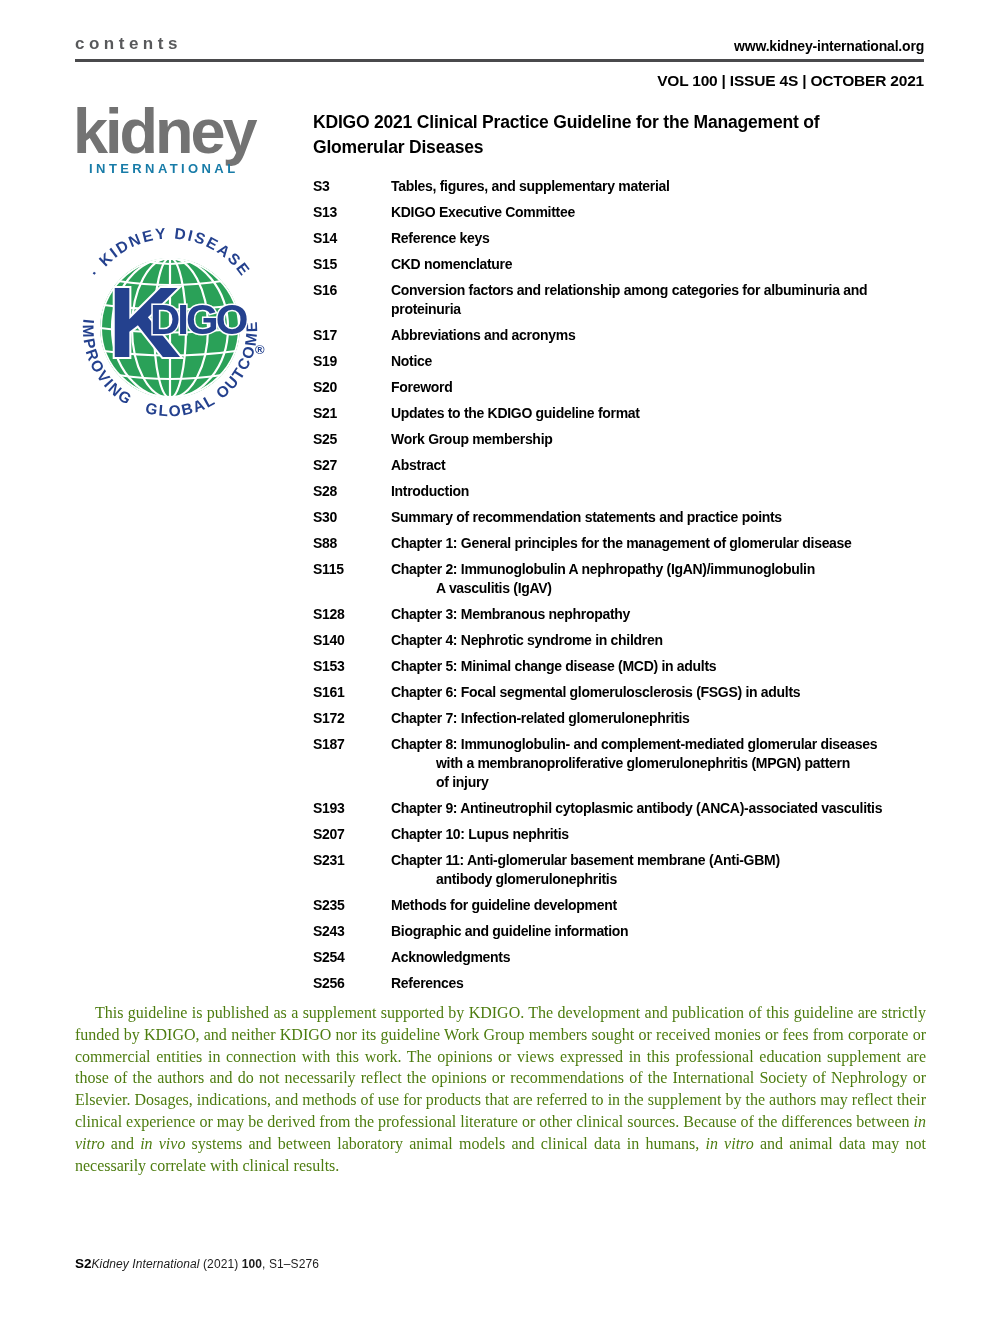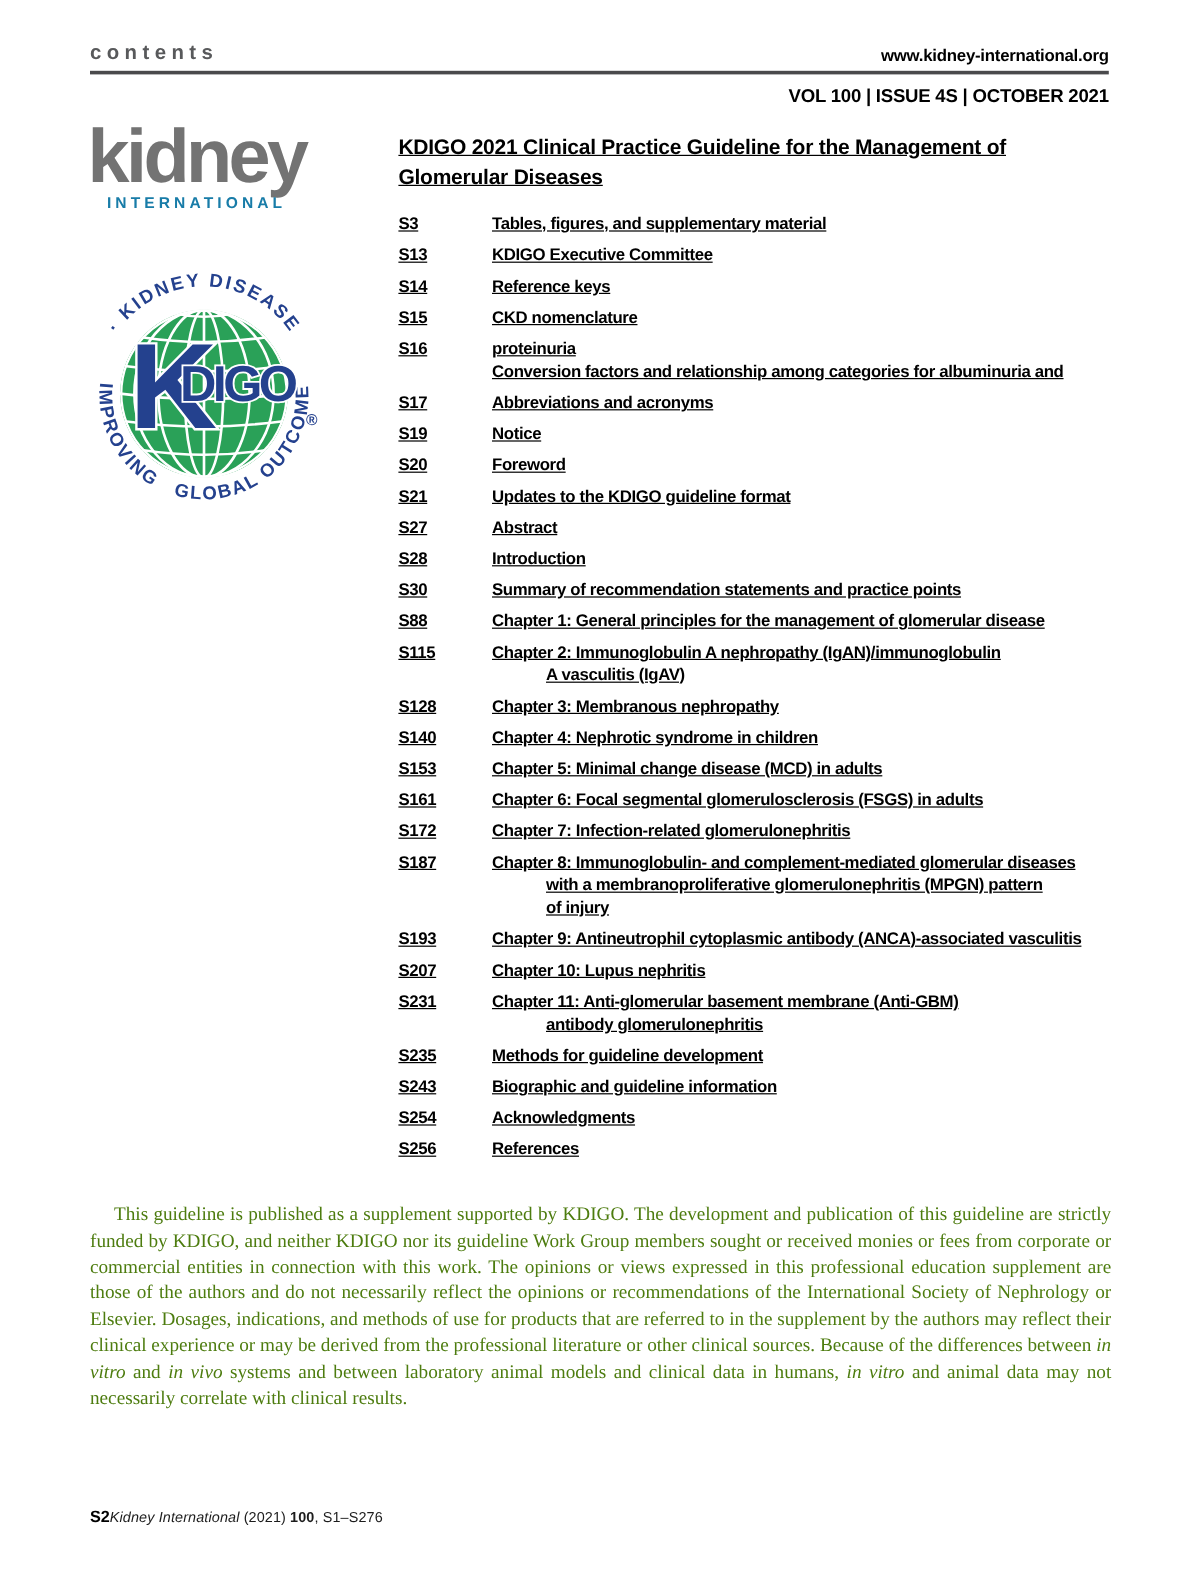--- a/index.html
+++ b/index.html
@@ -21,7 +21,7 @@
   .seal-wrap{position:absolute;left:70px;top:224px;width:200px;height:202px;}
   .seal-arc-text{font-family:"Liberation Sans",sans-serif;font-weight:700;}
   
-  .main-col{position:absolute;left:332px;top:110px;width:645px;text-decoration:underline;}
+  .main-col{position:absolute;left:313px;top:110px;width:645px;}
   .doc-title{font-size:17.5px;font-weight:700;line-height:25px;letter-spacing:-.2px;}
   .toc{margin-top:17px;}
   .toc-row{display:flex;margin-bottom:7px;font-weight:700;font-size:14px;line-height:19px;letter-spacing:-.3px;}

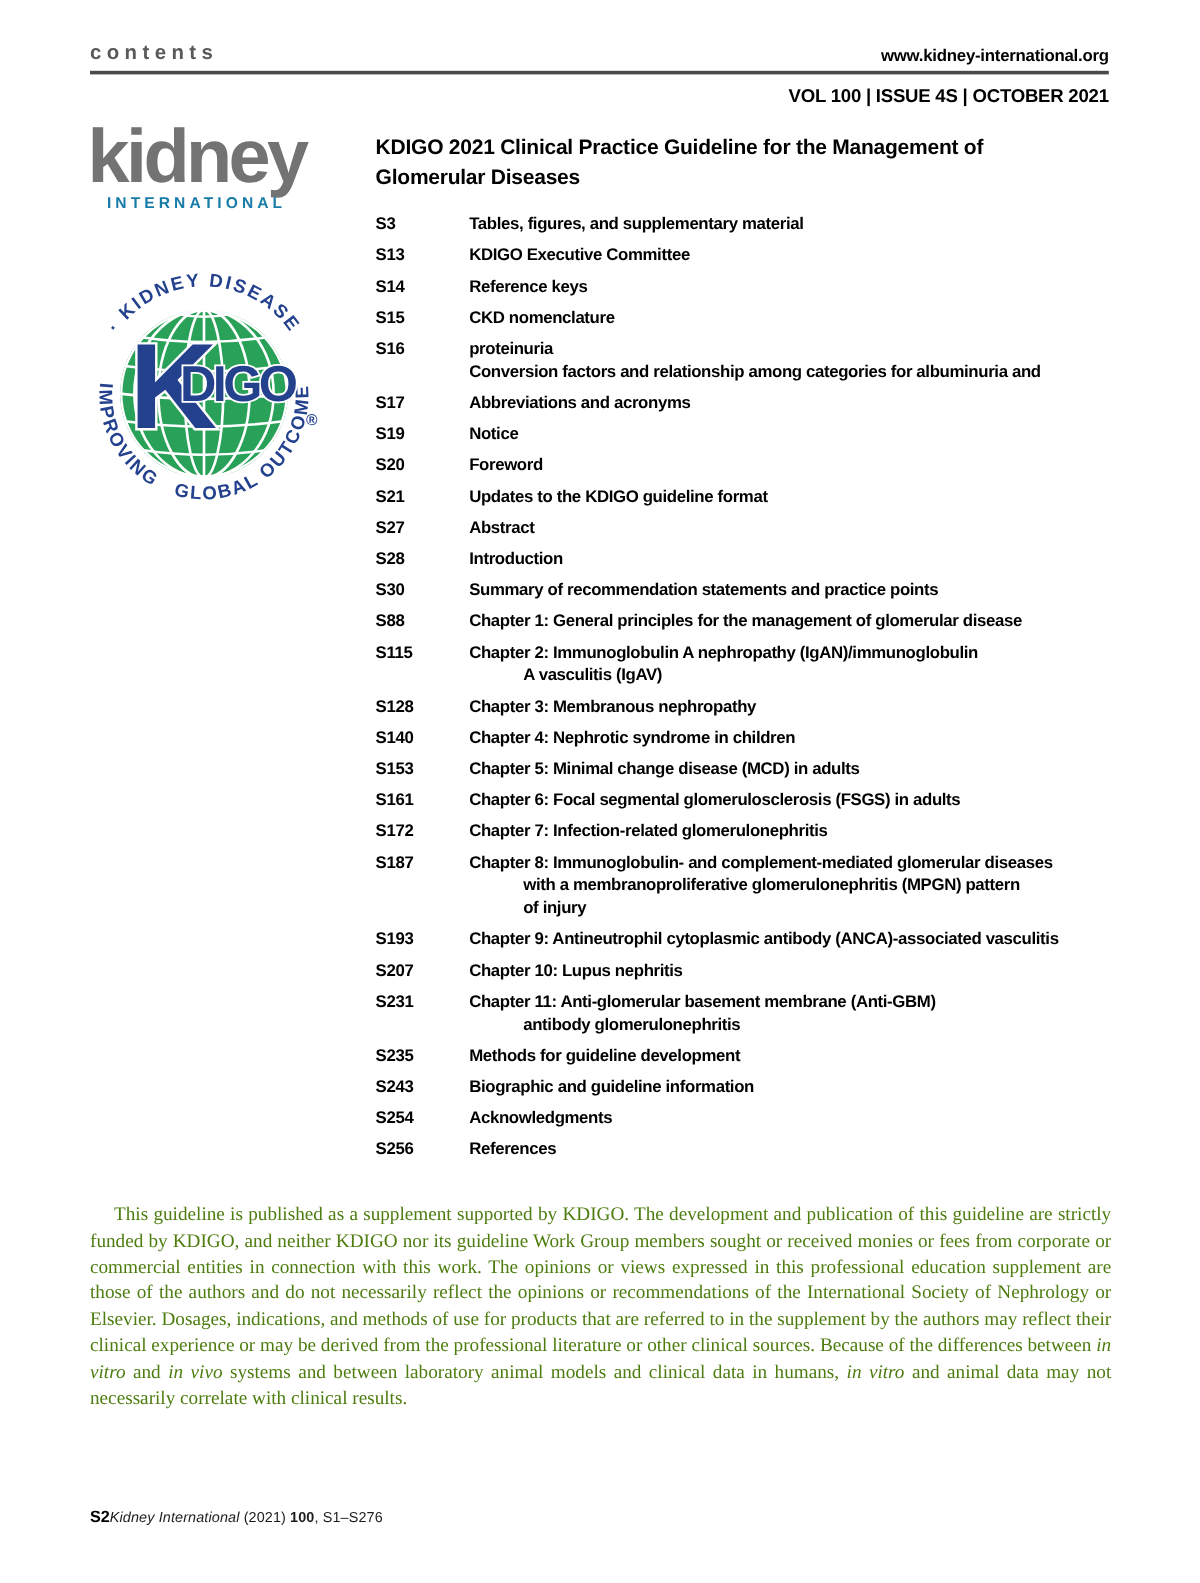--- a/index.html
+++ b/index.html
@@ -135,8 +135,8 @@
         <div class="toc-row">
           <div class="toc-page">S16</div>
           <div class="toc-lines">
+            <div class="toc-line">Conversion factors and relationship among categories for albuminuria and</div>
             <div class="toc-line">proteinuria</div>
-            <div class="toc-line">Conversion factors and relationship among categories for albuminuria and</div>
           </div>
         </div>
         <div class="toc-row">

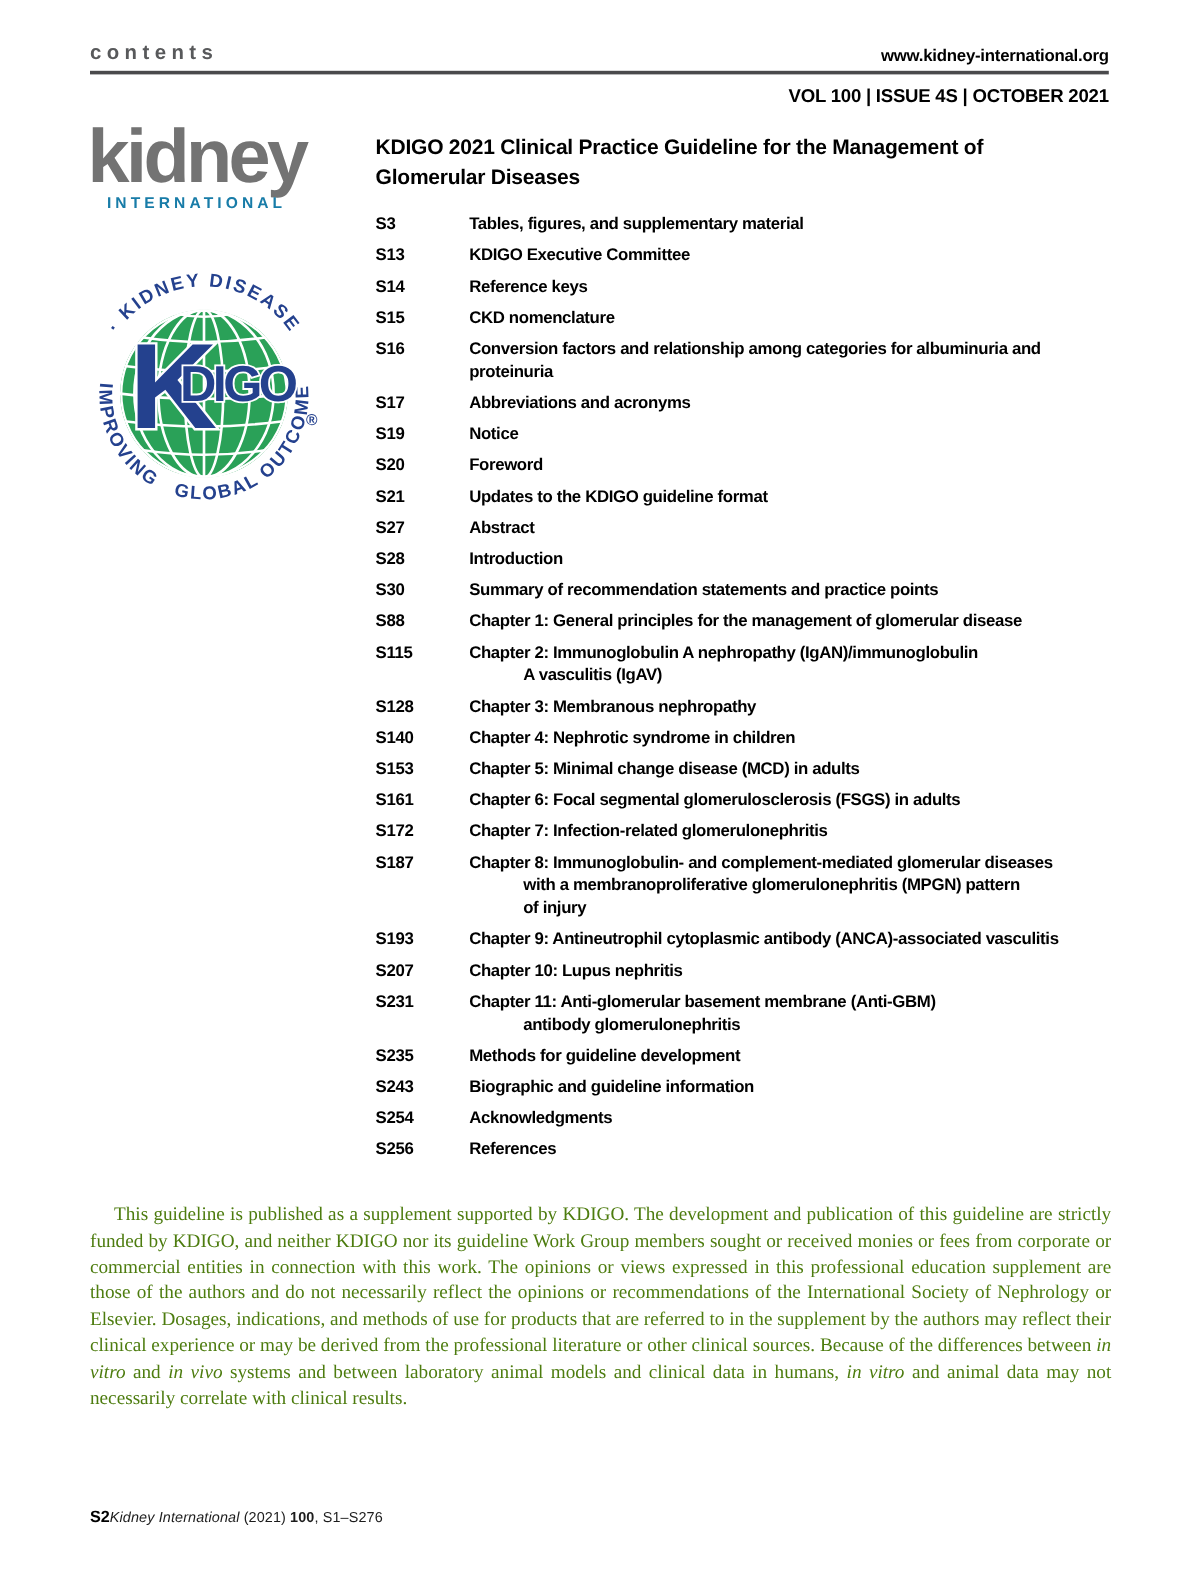--- a/index.html
+++ b/index.html
@@ -164,6 +164,12 @@
           </div>
         </div>
         <div class="toc-row">
+          <div class="toc-page">S25</div>
+          <div class="toc-lines">
+            <div class="toc-line">Work Group membership</div>
+          </div>
+        </div>
+        <div class="toc-row">
           <div class="toc-page">S27</div>
           <div class="toc-lines">
             <div class="toc-line">Abstract</div>

